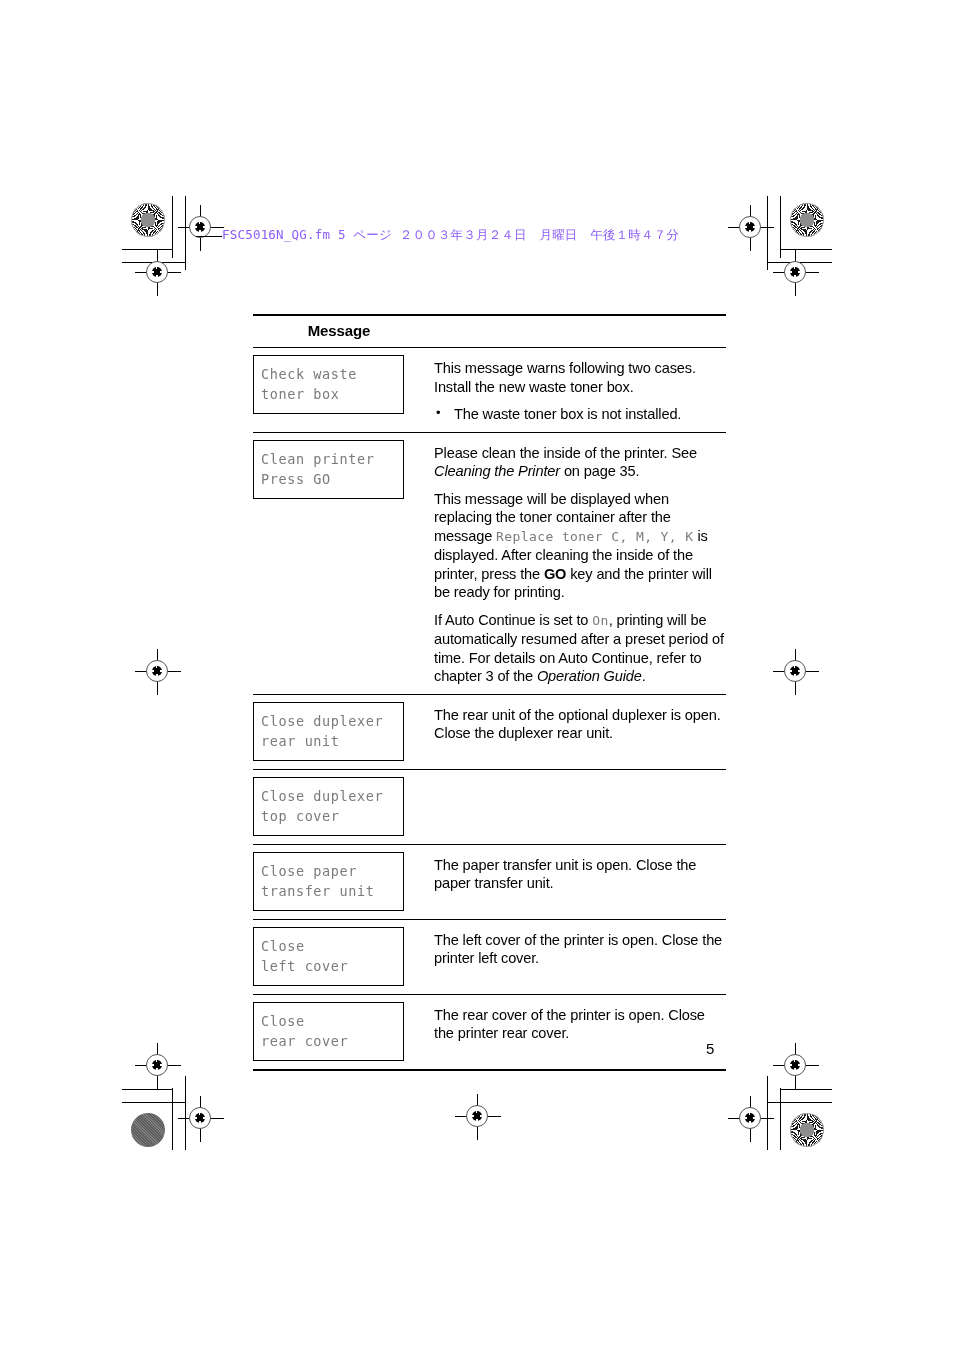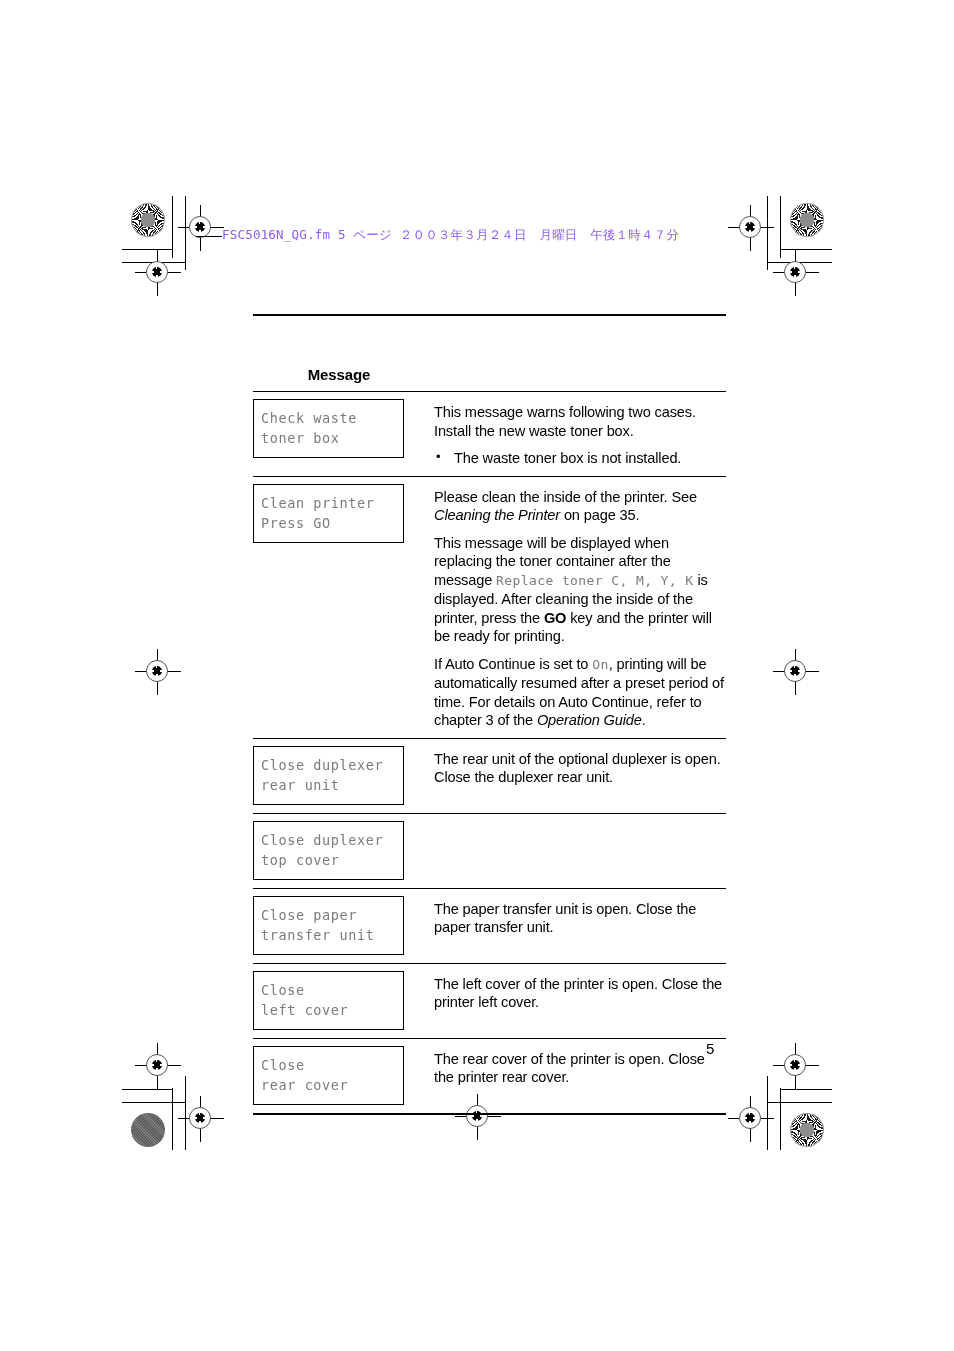--- a/index.html
+++ b/index.html
@@ -85,7 +85,7 @@
     display: flex;
     padding: 6px 0 7px 0;
   }
-  .thead .c1 { width: 172px; text-align: center; margin-top: 44px; }
+  .thead .c1 { width: 172px; text-align: center; }
   .thead .c2 { flex: 1; text-align: center; }
   .thead span {
     font-size: 15px;

